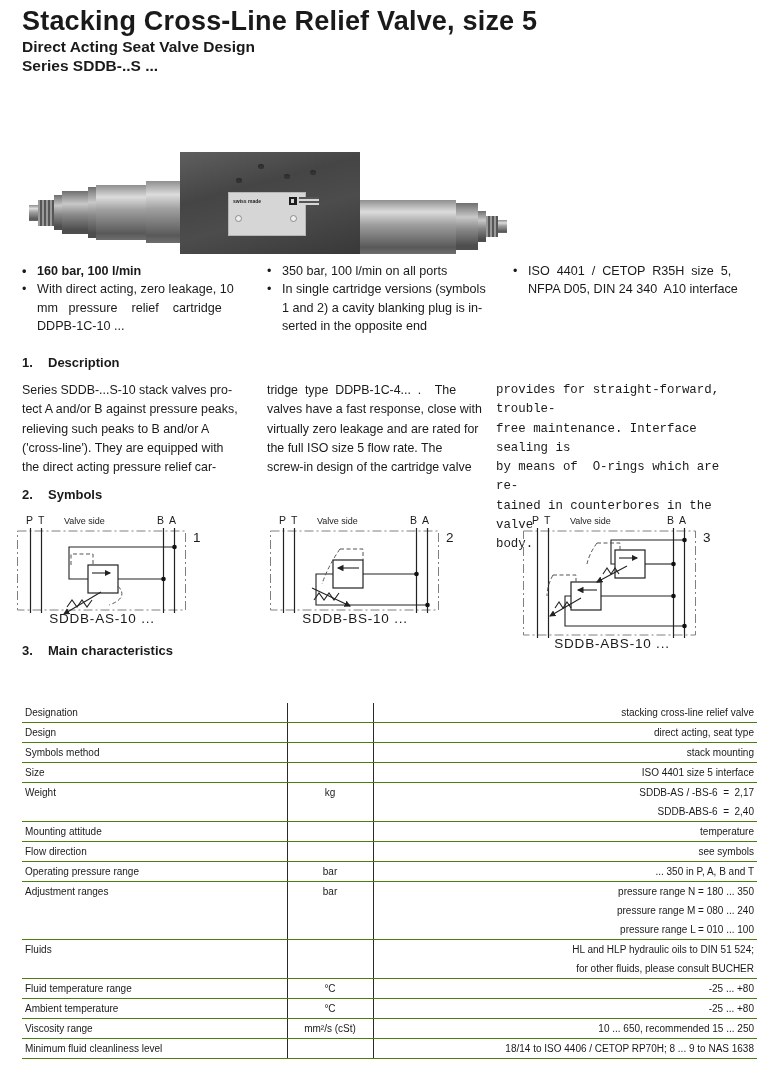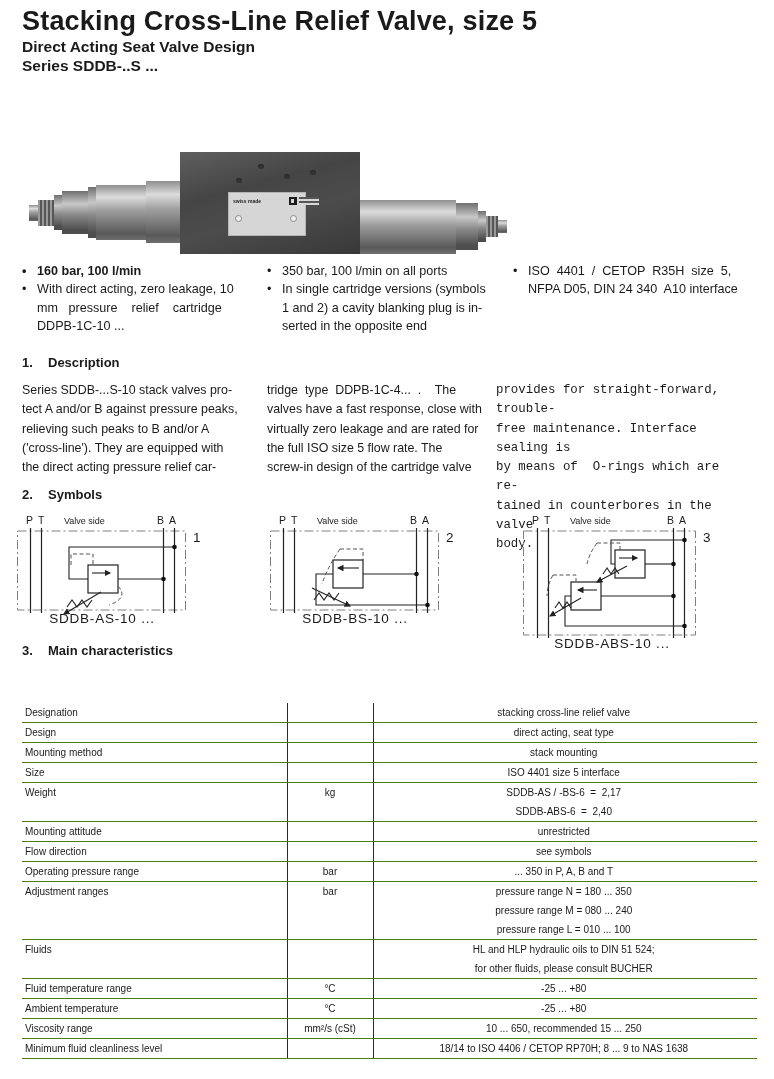--- a/index.html
+++ b/index.html
@@ -74,7 +74,7 @@
   .chartab col.cn{width:265px;} .chartab col.cu{width:86px;} .chartab col.cv{width:384px;}
   .chartab td.name{padding-left:3px;}
   .chartab td.unit{text-align:center;border-left:1px solid #2a2a2a;border-right:1px solid #2a2a2a;}
-  .chartab td.val{text-align:center;padding-right:3px;white-space:pre-wrap;}
+  .chartab td.val{text-align:right;padding-right:3px;white-space:pre-wrap;}
 </style>
 </head>
 <body>

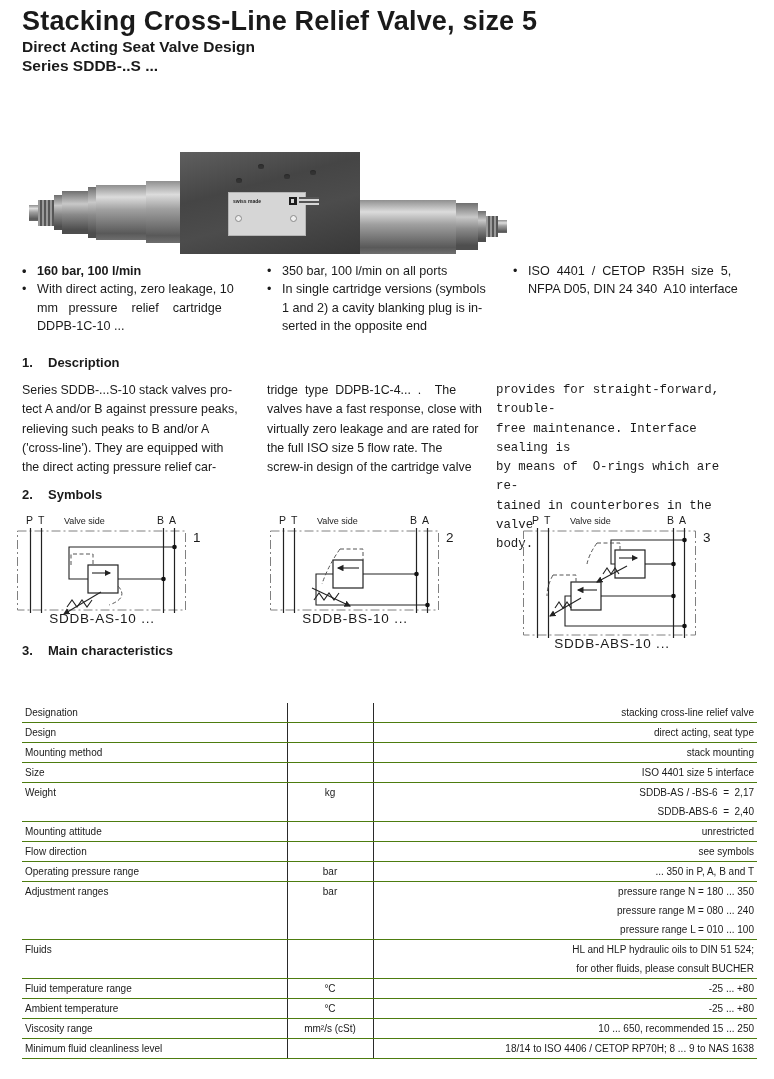--- a/index.html
+++ b/index.html
@@ -292,7 +292,7 @@
         <td class="val">direct acting, seat type</td>
       </tr>
       <tr>
-        <td class="name">Mounting method</td>
+        <td class="name">Symbols method</td>
         <td class="unit"></td>
         <td class="val">stack mounting</td>
       </tr>

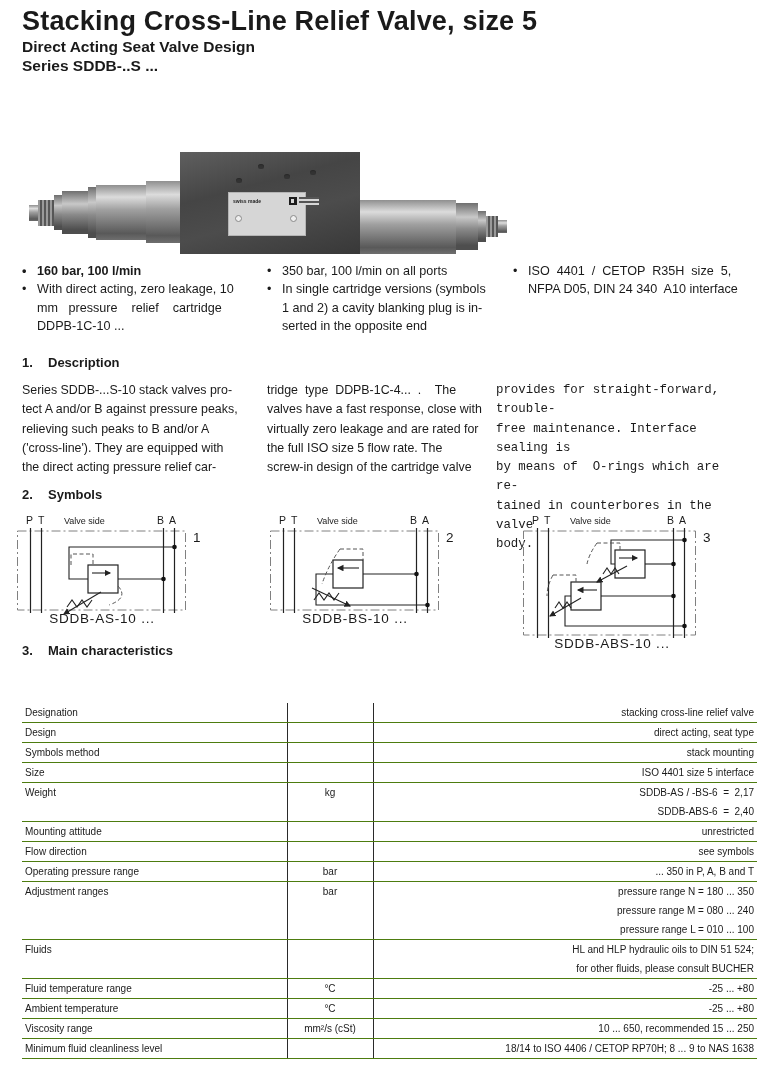--- a/index.html
+++ b/index.html
@@ -310,7 +310,7 @@
       <tr>
         <td class="name">Mounting attitude</td>
         <td class="unit"></td>
-        <td class="val">unrestricted</td>
+        <td class="val">temperature</td>
       </tr>
       <tr>
         <td class="name">Flow direction</td>

